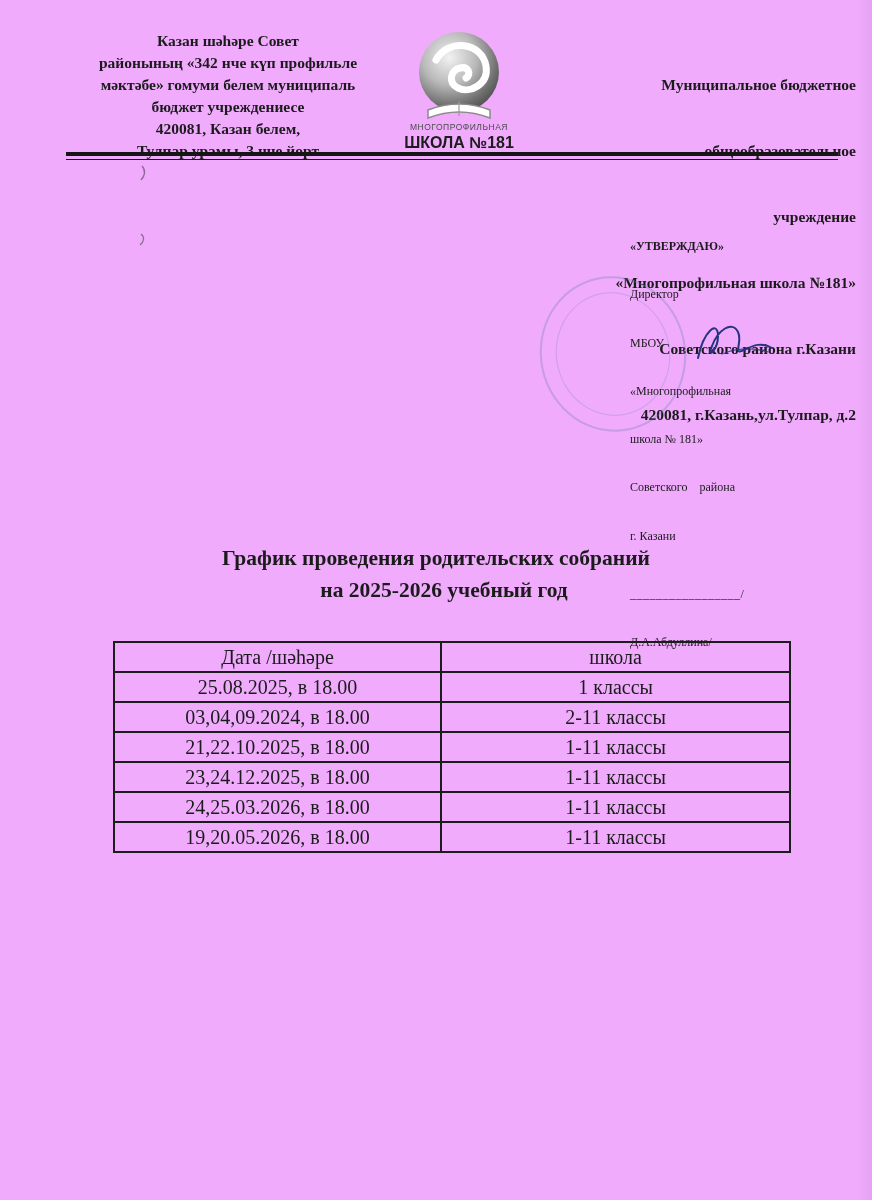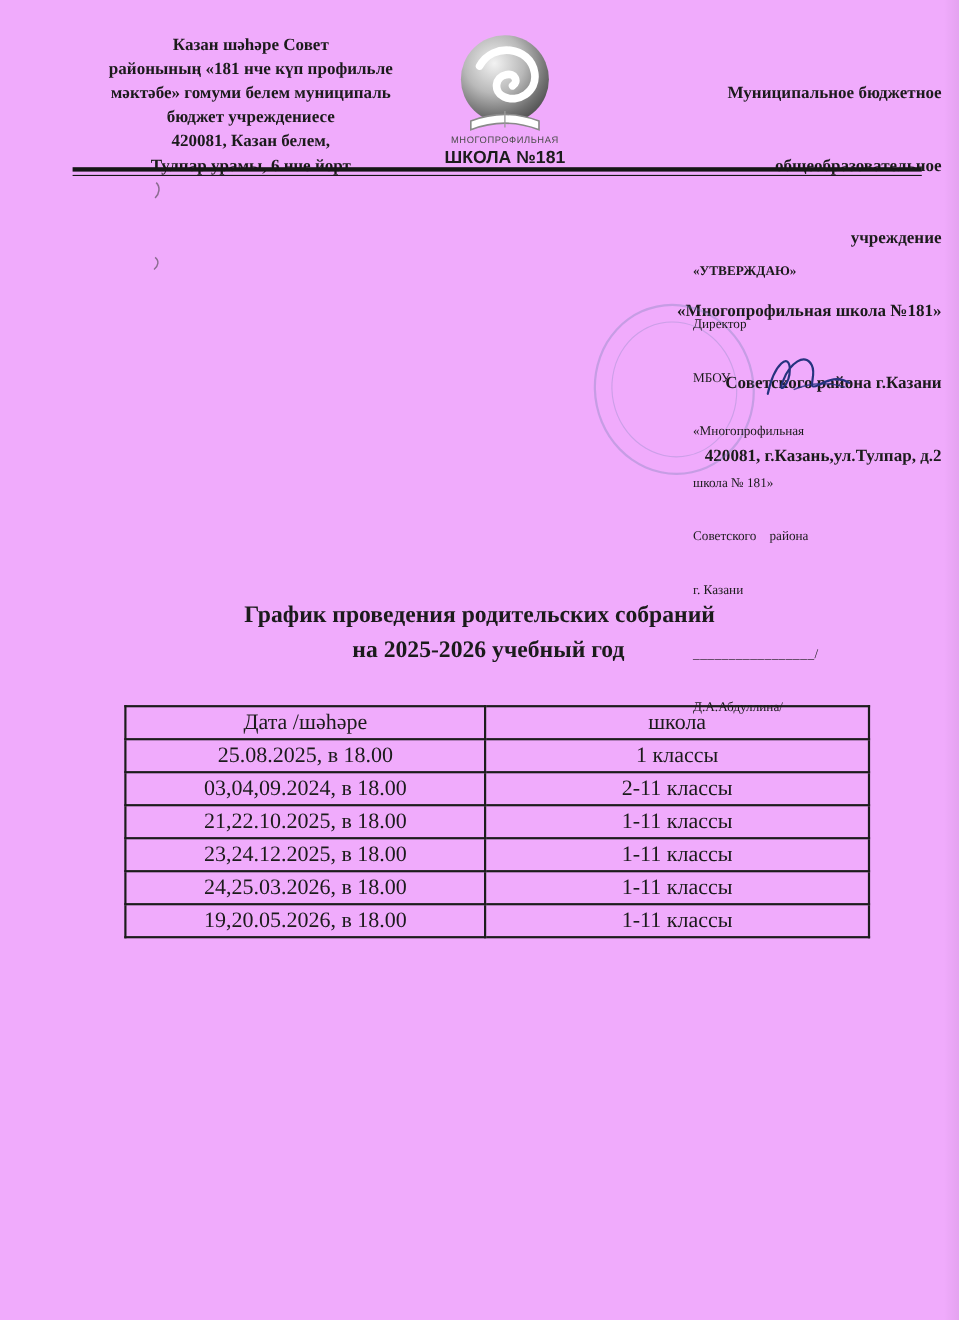--- a/index.html
+++ b/index.html
@@ -84,7 +84,7 @@
 
   <div class="hdr-left">
     <div>Казан шәһәре Совет</div>
-    <div>районының «181 нче күп профильле</div>
+    <div>районының «342 нче күп профильле</div>
     <div>мәктәбе» гомуми белем муниципаль</div>
     <div>бюджет учреждениесе</div>
     <div>420081, Казан белем,</div>

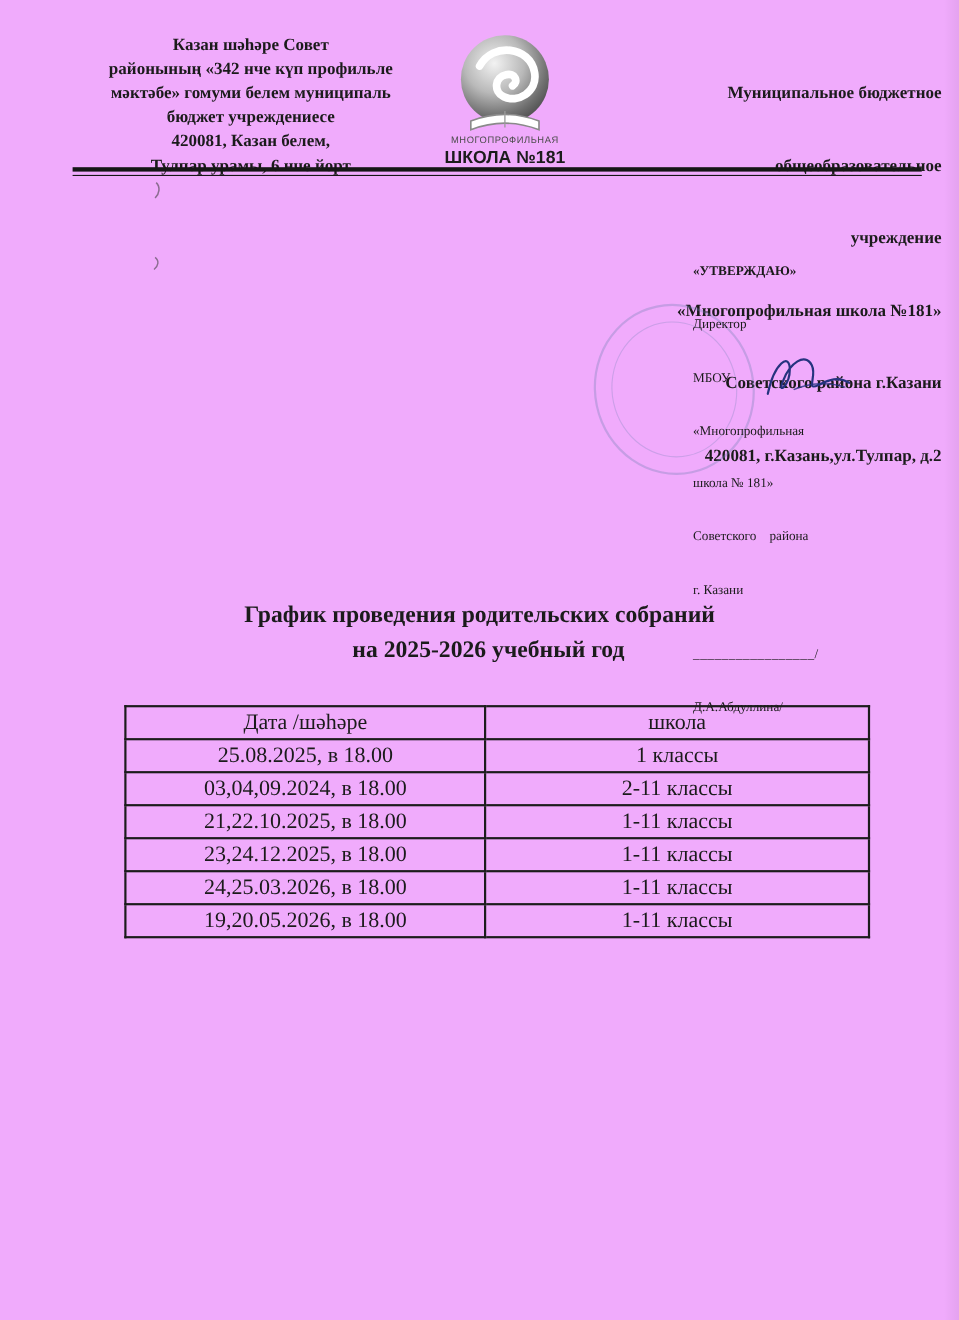--- a/index.html
+++ b/index.html
@@ -88,7 +88,7 @@
     <div>мәктәбе» гомуми белем муниципаль</div>
     <div>бюджет учреждениесе</div>
     <div>420081, Казан белем,</div>
-    <div>Тулпар урамы, 6 нче йорт</div>
+    <div>Тулпар урамы, 3 нче йорт</div>
   </div>
 
   <div class="logo-wrap">

